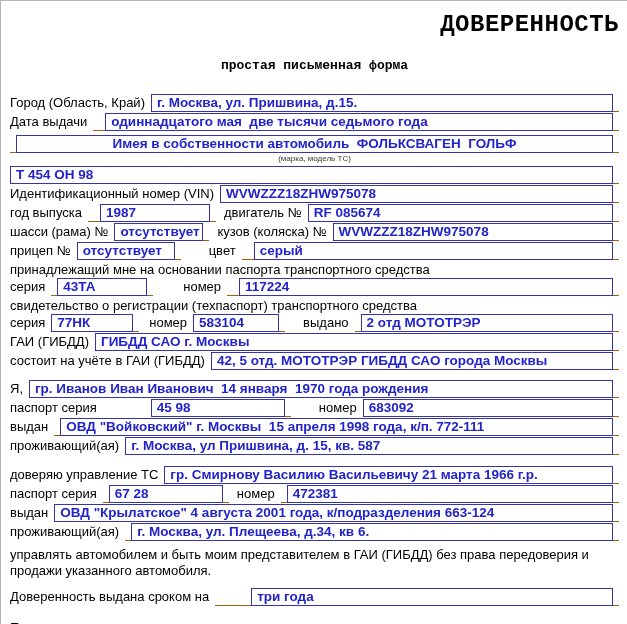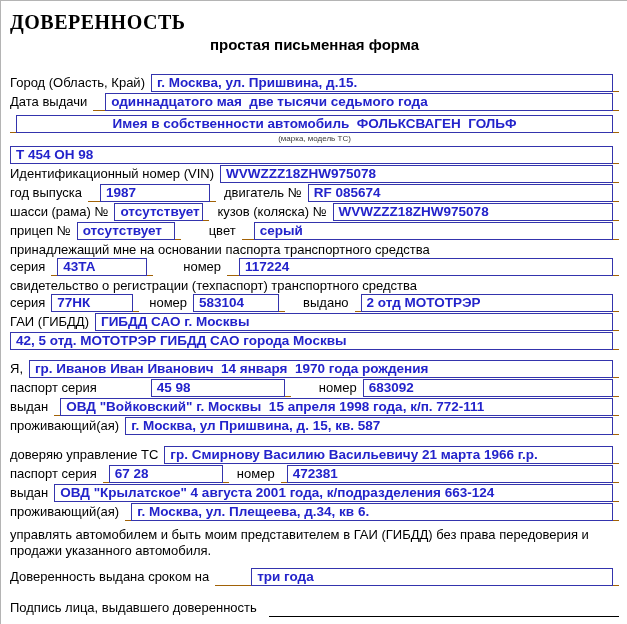--- a/index.html
+++ b/index.html
@@ -13,8 +13,8 @@
     overflow:hidden;
   }
   .title {
-    font-family:Liberation Serif, serif;
-    font-weight:bold; font-size:20px; text-align:left;
+    font-family:Liberation Mono, monospace;
+    font-weight:bold; font-size:24px; text-align:right;
     letter-spacing:0.5px; margin-top:4px;
   }
   .subtitle {

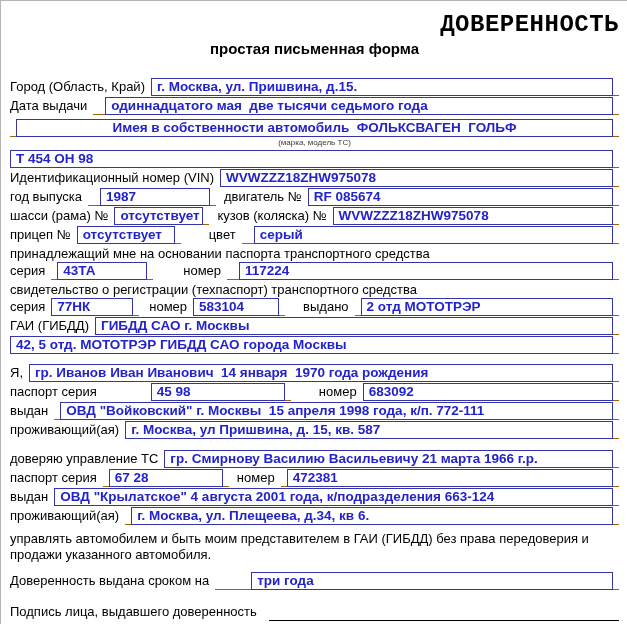--- a/index.html
+++ b/index.html
@@ -18,9 +18,9 @@
     letter-spacing:0.5px; margin-top:4px;
   }
   .subtitle {
-    font-family:Liberation Sans, sans-serif;
-    font-weight:bold; font-size:15px; text-align:center;
-    margin-top:2px; margin-bottom:21px;
+    font-family:Liberation Mono, monospace;
+    font-weight:bold; font-size:13px; text-align:center;
+    margin-top:20px; margin-bottom:21px;
   }
   .row { display:flex; align-items:flex-end; min-height:18px; margin-bottom:1px; }
   .lbl { white-space:nowrap; padding:0 6px 1px 0; line-height:16px; }

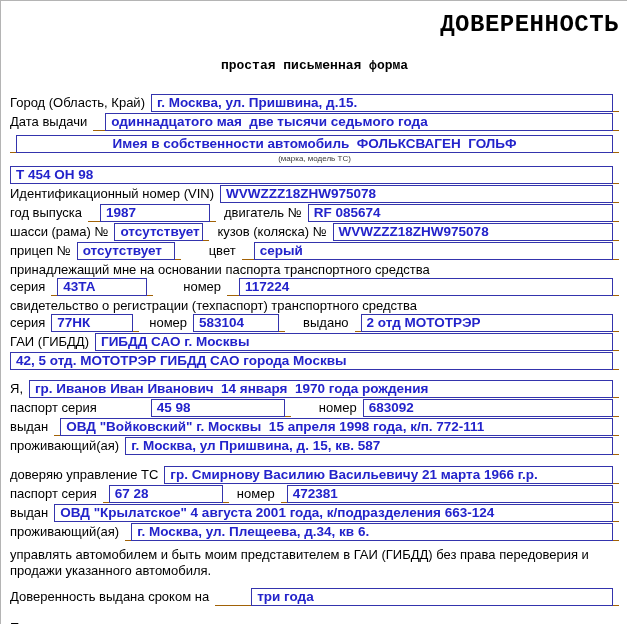--- a/index.html
+++ b/index.html
@@ -161,6 +161,7 @@
 </div>
 
 <div class="row">
+  <span class="lbl">состоит на учёте в ГАИ (ГИБДД)</span>
   <span class="fill">
       <span class="box">42, 5 отд. МОТОТРЭР ГИБДД САО города Москвы</span>
     </span>

